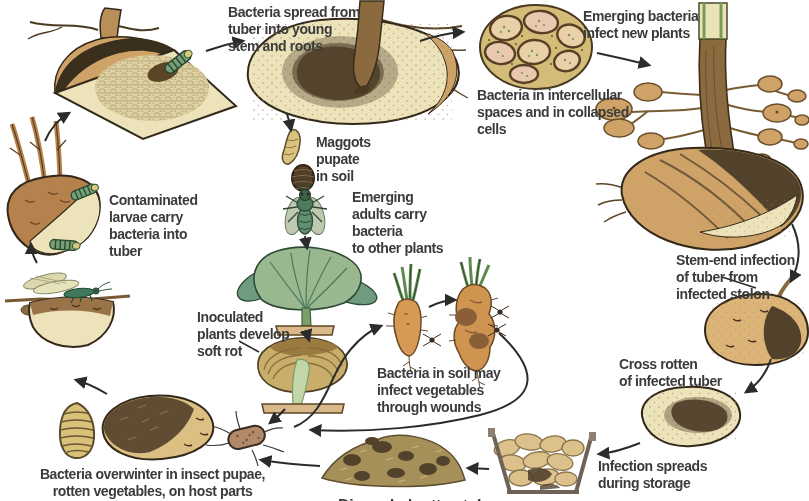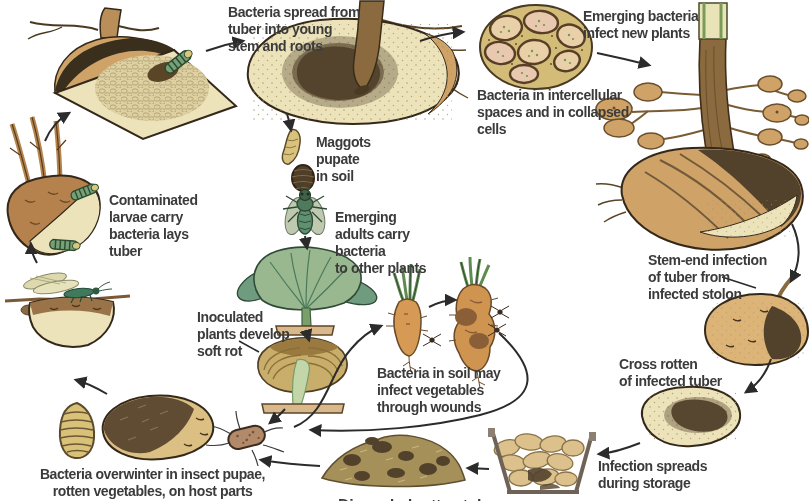--- a/index.html
+++ b/index.html
@@ -439,7 +439,7 @@
 in soil</div>
 <div class="lbl" style="left:109px;top:192px;">Contaminated
 larvae carry
-bacteria lays
+bacteria into
 tuber</div>
 <div class="lbl" style="left:335px;top:189px;margin-top:20px;">Emerging
 adults carry

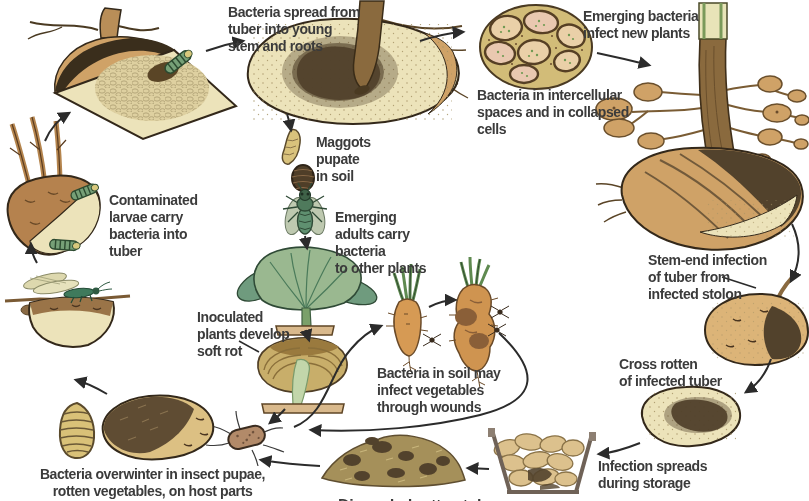--- a/index.html
+++ b/index.html
@@ -441,7 +441,7 @@
 larvae carry
 bacteria into
 tuber</div>
-<div class="lbl" style="left:335px;top:189px;margin-top:20px;">Emerging
+<div class="lbl" style="left:352px;top:189px;">Emerging
 adults carry
 bacteria
 to other plants</div>

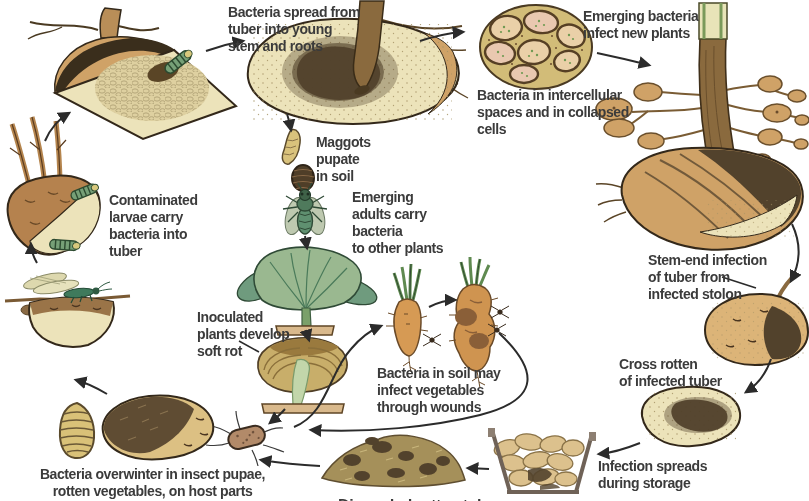--- a/index.html
+++ b/index.html
@@ -445,7 +445,7 @@
 adults carry
 bacteria
 to other plants</div>
-<div class="lbl" style="left:648px;top:252px;">Stem-end infection
+<div class="lbl" style="left:676px;top:252px;">Stem-end infection
 of tuber from
 infected stolon</div>
 <div class="lbl" style="left:197px;top:309px;">Inoculated

